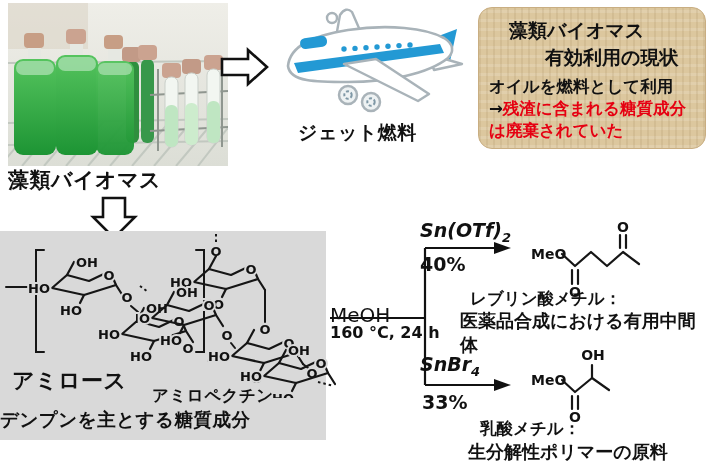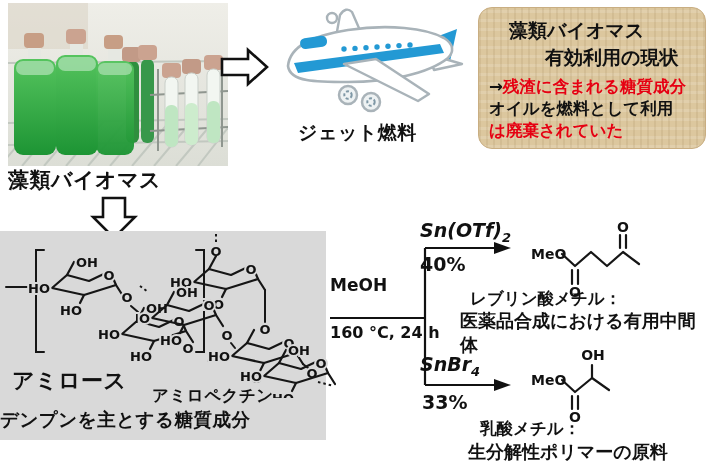--- a/index.html
+++ b/index.html
@@ -176,8 +176,8 @@
       <div class="l2">有効利用の現状</div>
     </div>
     <div class="info-body">
+      <div>オイルを燃料として利用</div>
       <div><span>→</span><span class="red">残渣に含まれる糖質成分</span></div>
-      <div>オイルを燃料として利用</div>
       <div class="red">は廃棄されていた</div>
     </div>
   </div>

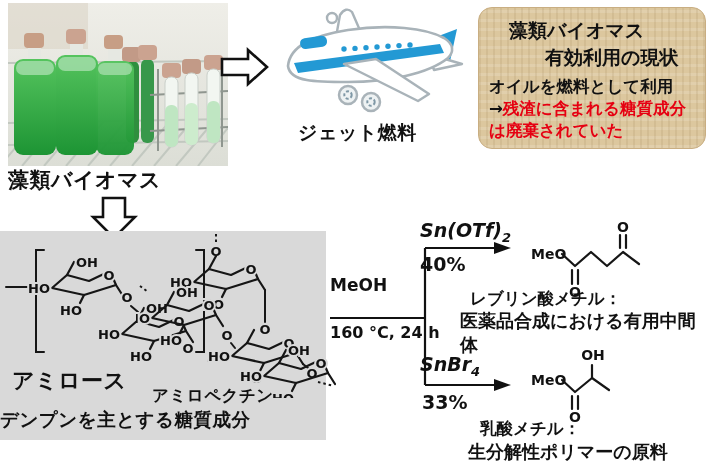--- a/index.html
+++ b/index.html
@@ -24,7 +24,7 @@
   .lbl-amylose{left:12px;top:366px;width:140px;font-size:22px}
   .lbl-amylopectin{left:152px;top:385px;width:175px;font-size:16.5px}
   .lbl-starch{left:0;top:407px;width:326px;font-size:18.5px}
-  .rg-solvent{left:330px;top:275px;font-size:17px;font-weight:700}
+  .rg-solvent{left:330px;top:303px;font-size:20px;font-weight:400}
   .rg-cond{left:330px;top:323px;font-size:16px;font-weight:700}
   .cat{font-size:19px;font-weight:800;font-style:italic}
   .cat sub{font-size:13px}

